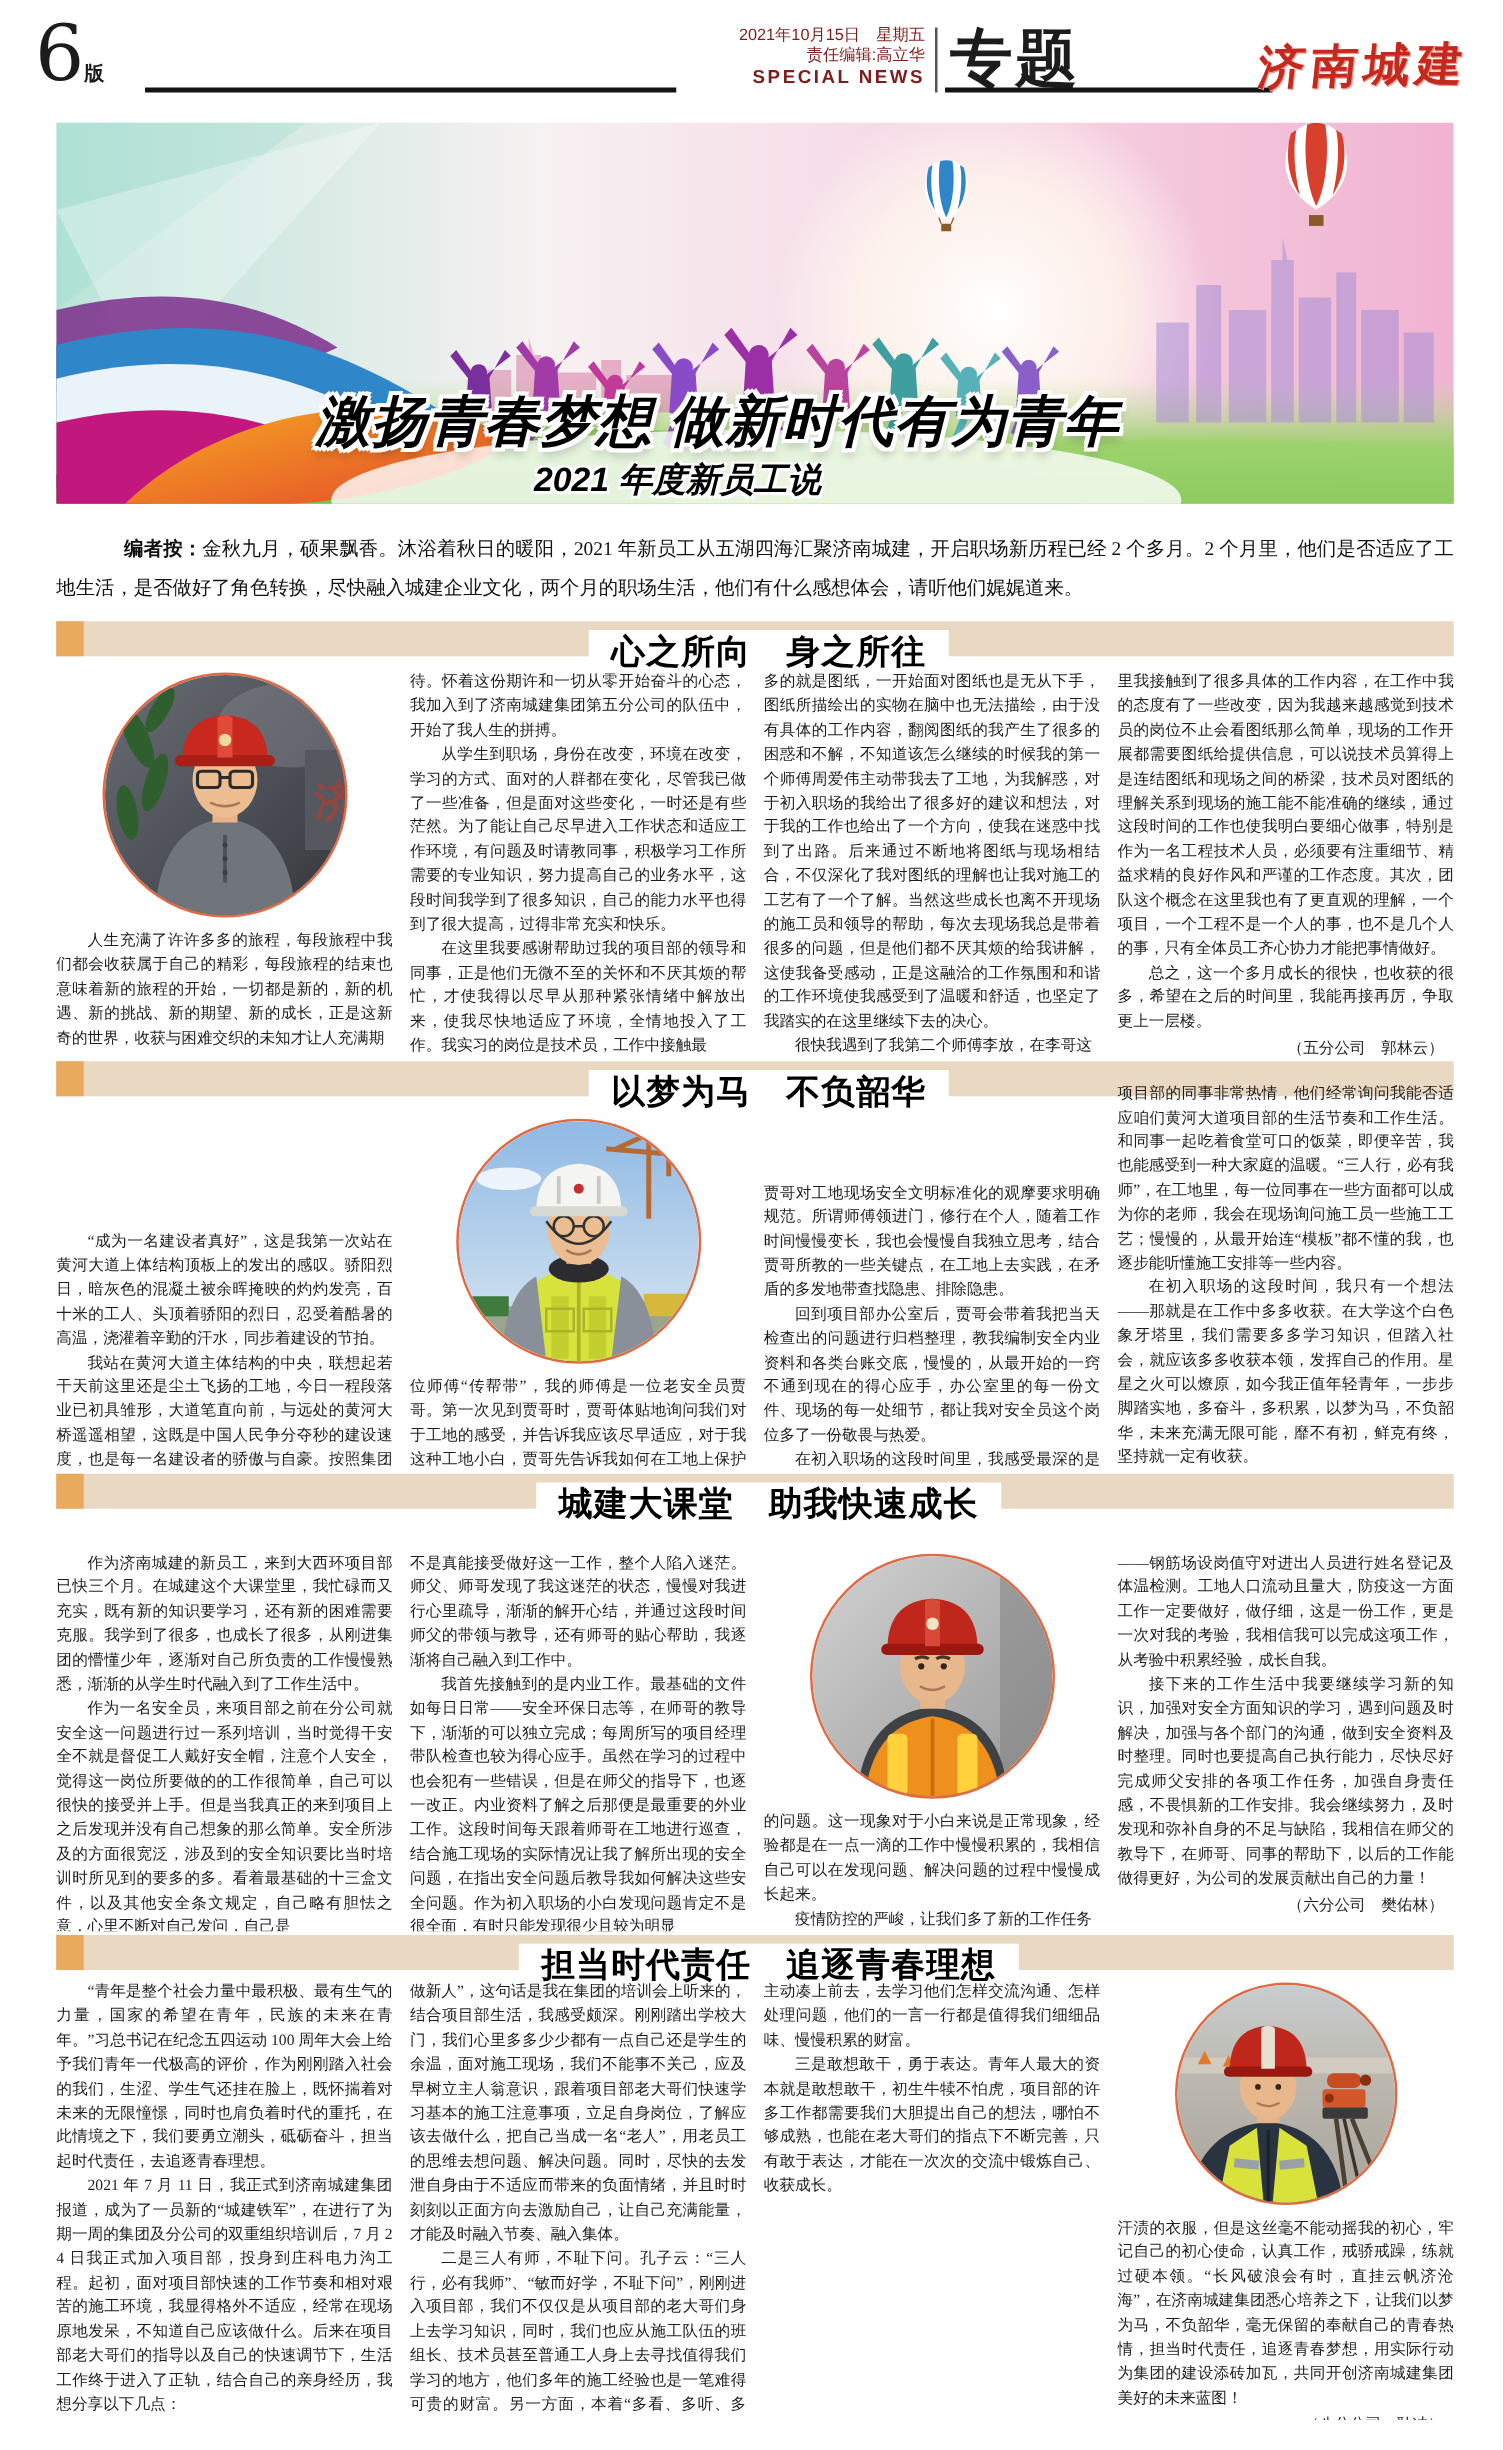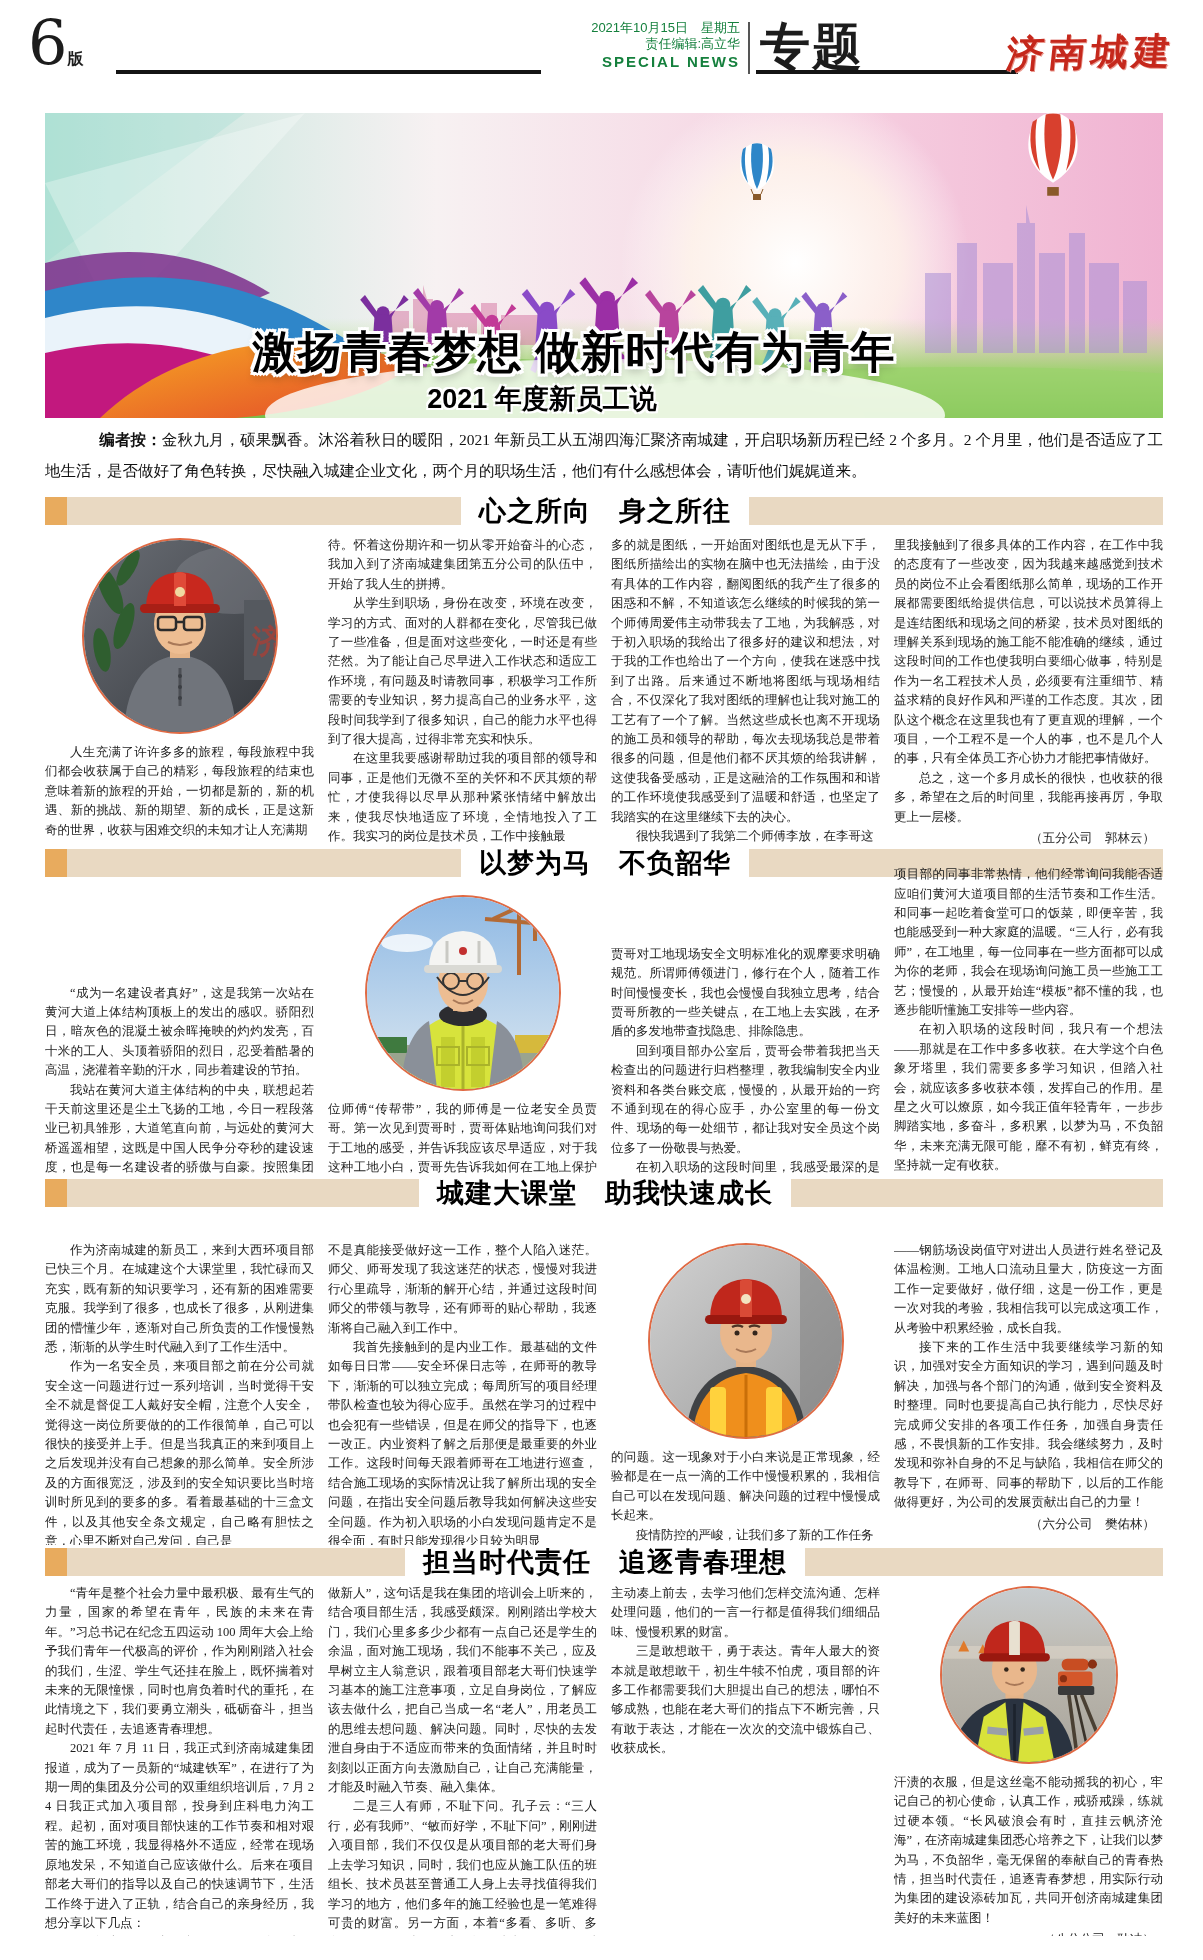--- a/index.html
+++ b/index.html
@@ -14,7 +14,7 @@
   .hline.l{left:88px;width:425px;}
   .hline.r{left:728px;width:262px;}
   .hdr-center{position:absolute;left:500px;top:8px;width:212px;text-align:right;
-              font-family:"Liberation Sans",sans-serif;font-size:13px;line-height:16px;color:#15803d;}
+              font-family:"Liberation Sans",sans-serif;font-size:13px;line-height:16px;color:#7f1d1d;}
   .hdr-center .en{font-size:15px;font-weight:700;letter-spacing:2px;margin-top:2px;}
   .vdiv{position:absolute;left:720px;top:10px;width:2px;height:52px;background:#555;}
   .zhuanti{position:absolute;left:732px;top:2px;font-family:"Liberation Sans",sans-serif;

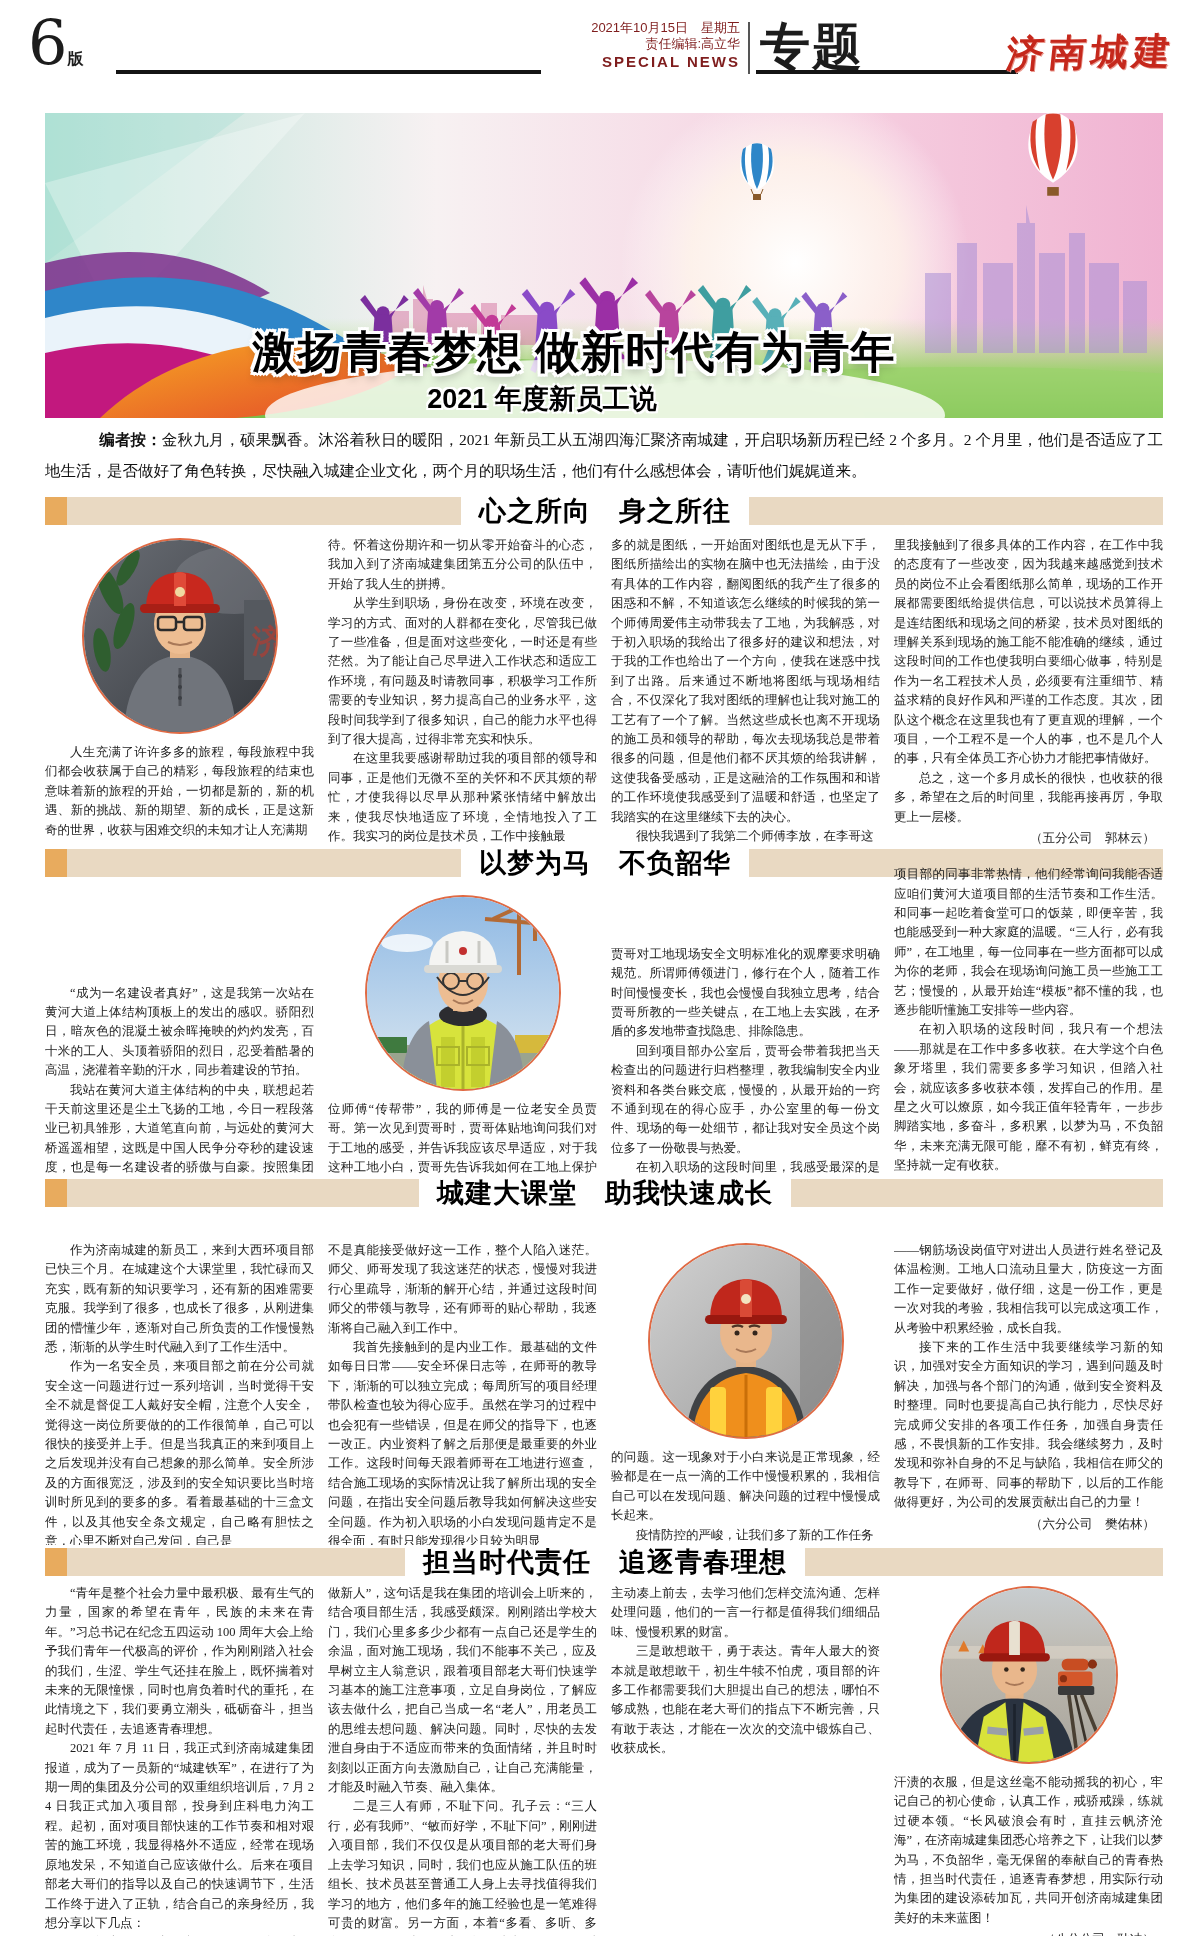--- a/index.html
+++ b/index.html
@@ -23,7 +23,7 @@
             font-family:"Liberation Serif",serif;transform:skewX(-7deg) rotate(-1deg);
             letter-spacing:5px;text-shadow:1px 1px 0 #e9988e;}
   
-  .banner{position:absolute;left:45px;top:113px;width:1118px;height:305px;}
+  .banner{position:absolute;left:45px;top:98px;width:1118px;height:305px;font-style:italic;}
   .banner svg{position:absolute;inset:0;display:block;}
   .banner-title{position:absolute;left:0;right:60px;top:210px;text-align:center;
     font-family:"Liberation Sans",sans-serif;font-size:44px;font-weight:900;letter-spacing:1px;color:#000;

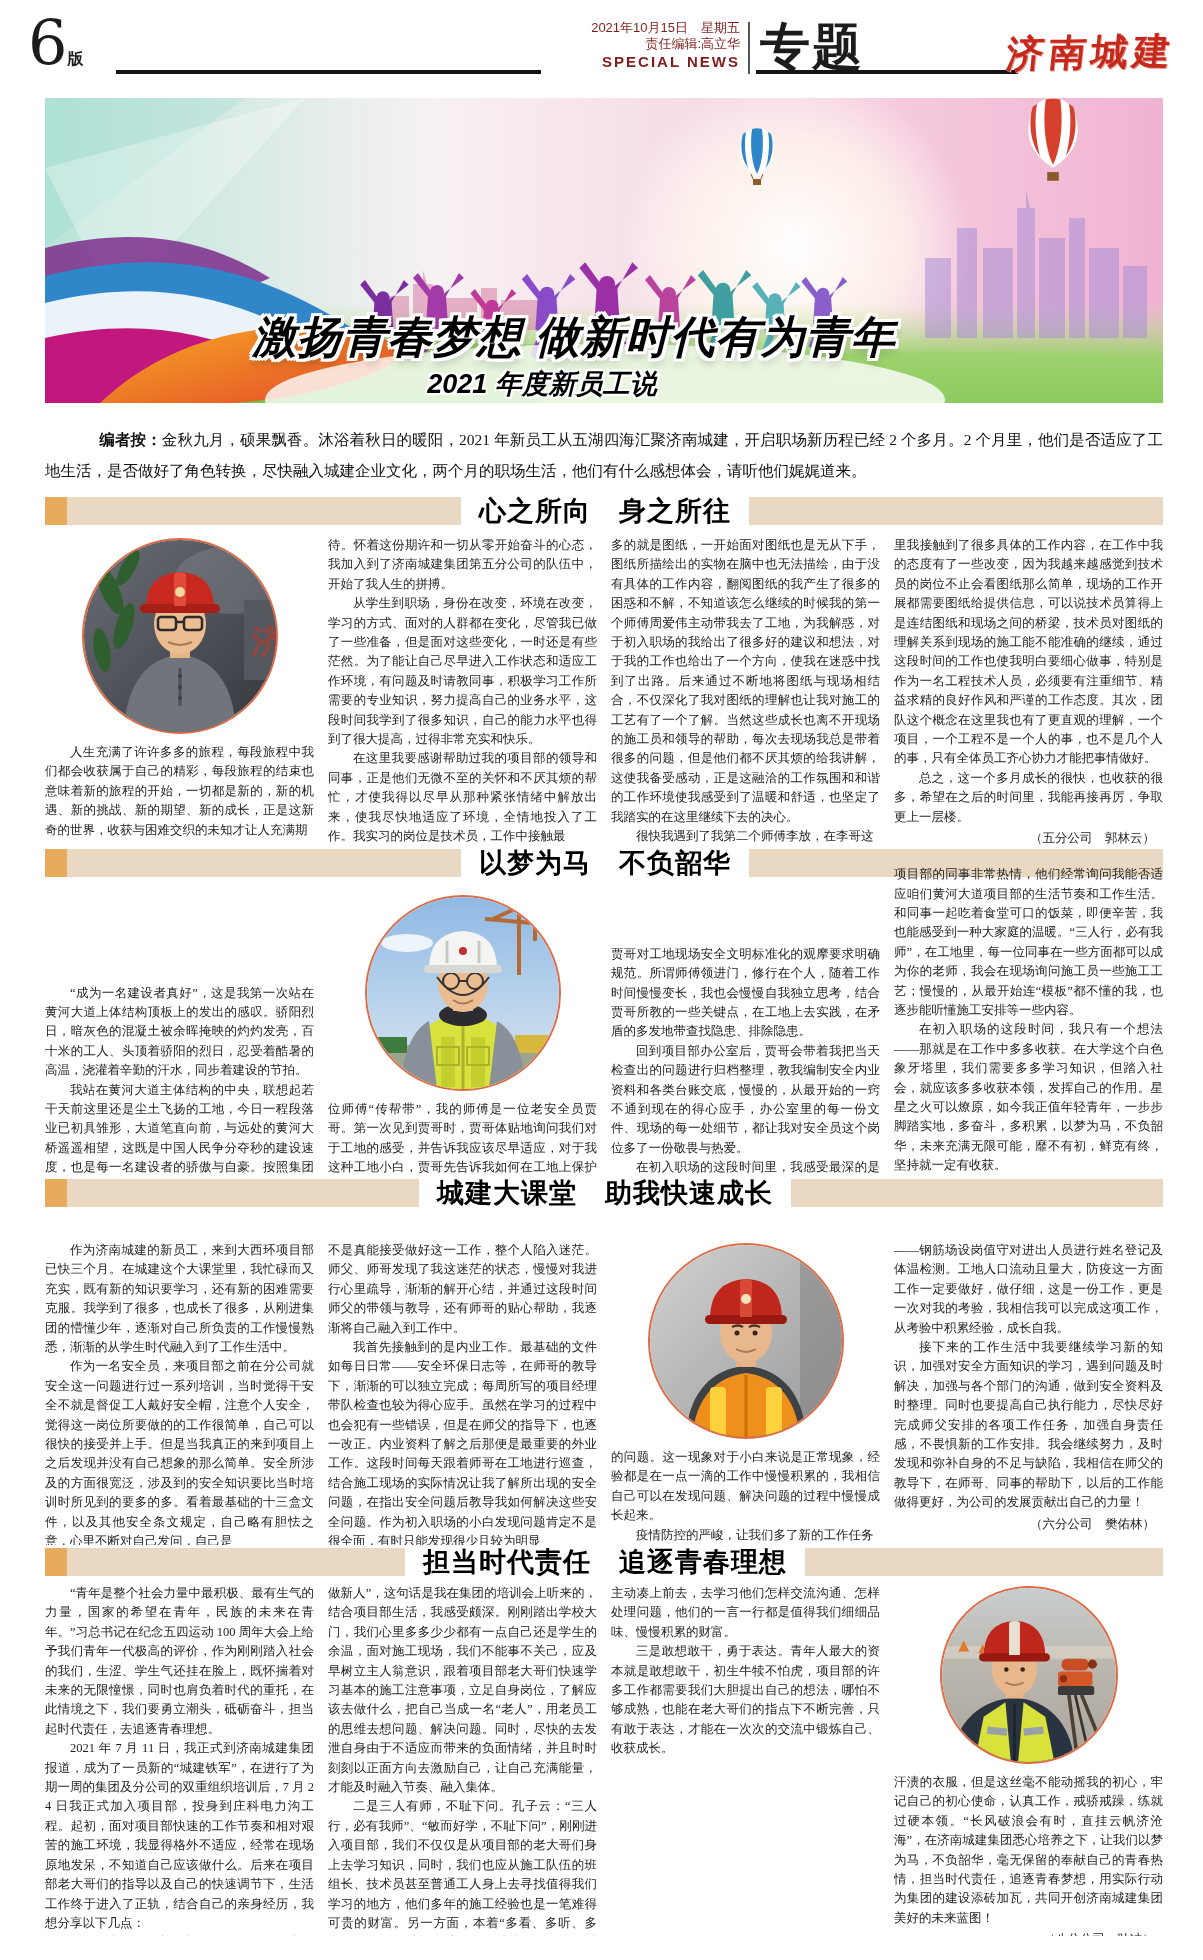--- a/index.html
+++ b/index.html
@@ -38,7 +38,7 @@
   
   .bar{position:absolute;left:45px;width:1118px;height:28px;background:#e9d9c2;}
   .bar .sq{position:absolute;left:0;top:0;width:22px;height:28px;background:#e8ab5e;}
-  .bar h2{position:absolute;left:50%;transform:translateX(-50%);top:-4px;margin:1px;background:#fff;
+  .bar h2{position:absolute;left:50%;transform:translateX(-50%);top:-4px;margin:11px;background:#fff;
           padding:0 18px;font-family:"Liberation Sans",sans-serif;font-size:27px;line-height:34px;
           font-weight:900;letter-spacing:1px;white-space:nowrap;color:#000;}
   .bar1{top:497px;} .bar2{top:849px;} .bar3{top:1179px;} .bar4{top:1548px;text-align:center;}

